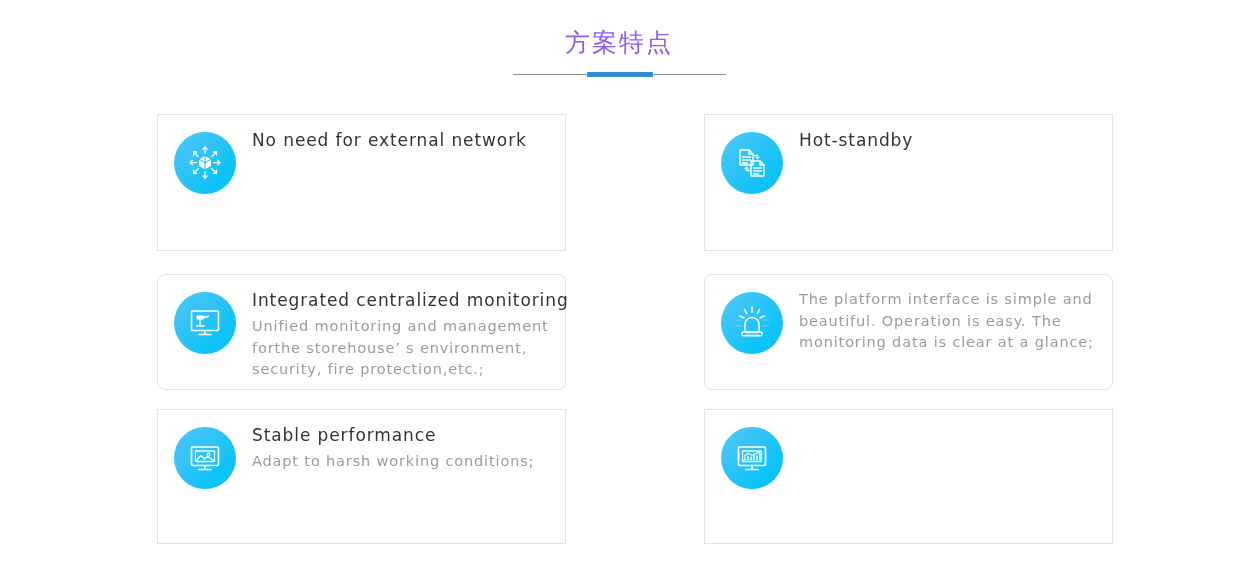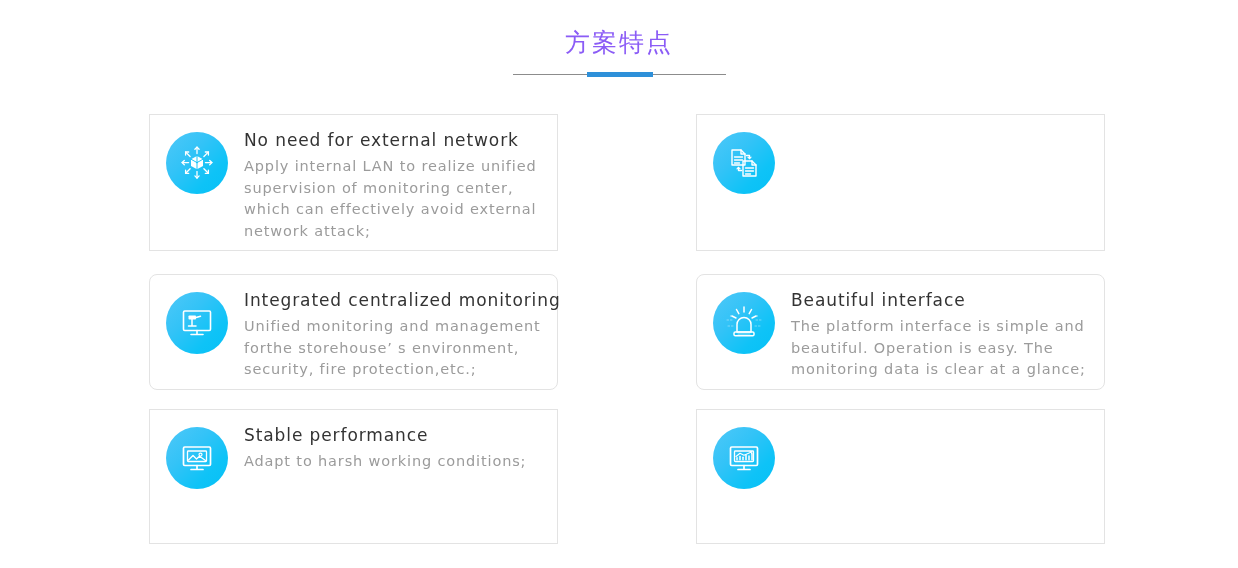--- a/index.html
+++ b/index.html
@@ -63,7 +63,7 @@
   }
   .card-row {
     position: absolute;
-    left: 8px;
+    left: 16px;
     width: 867px;
   }
   .row-1 { top: 0px;   height: 137px; }

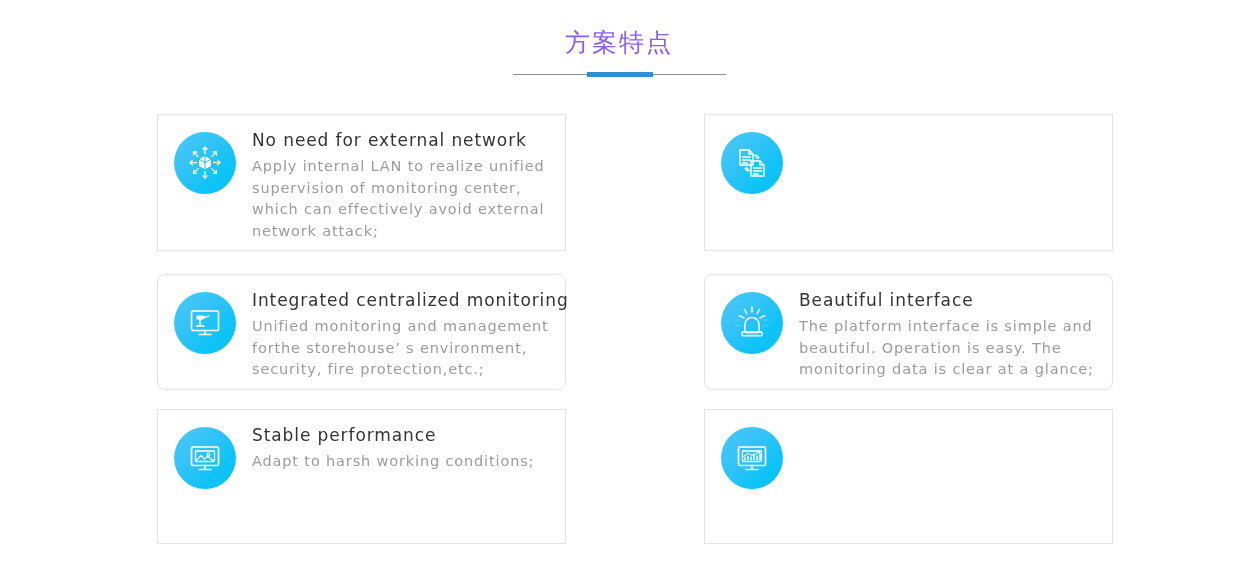--- a/index.html
+++ b/index.html
@@ -194,6 +194,7 @@
         </svg>
       </div>
       <div class="card-body">
+        <p class="card-title">Hot-standby</p>
       </div>
     </div>
 

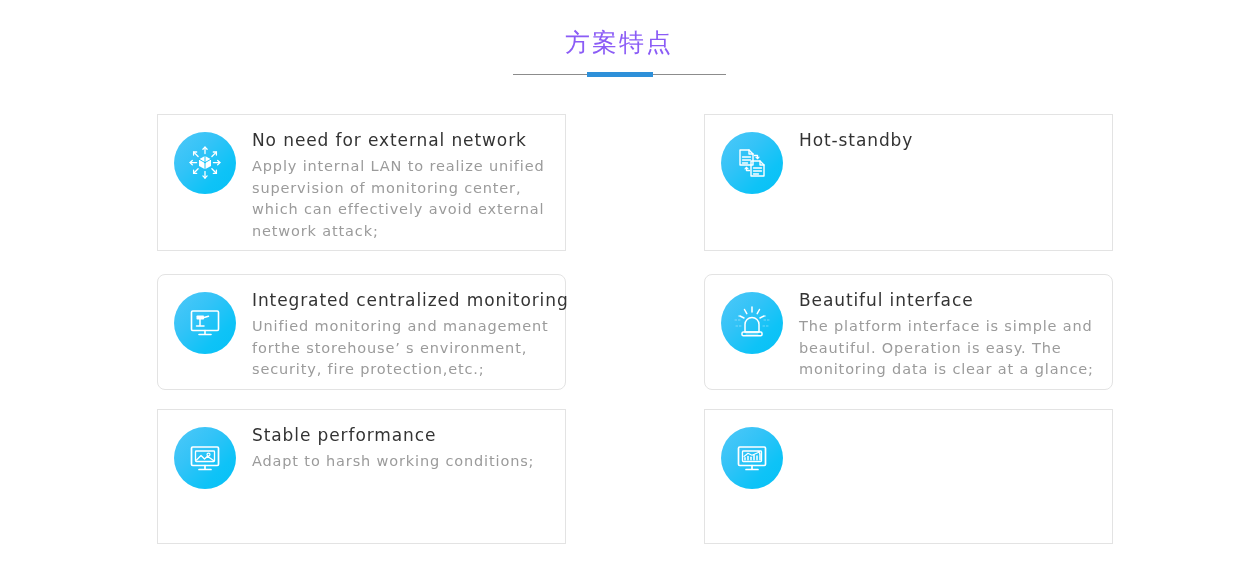--- a/index.html
+++ b/index.html
@@ -170,7 +170,6 @@
       </div>
       <div class="card-body">
         <p class="card-title">No need for external network</p>
-        <p class="card-desc">Apply internal LAN to realize unified supervision of monitoring center, which can effectively avoid external network attack;</p>
       </div>
     </div>
 

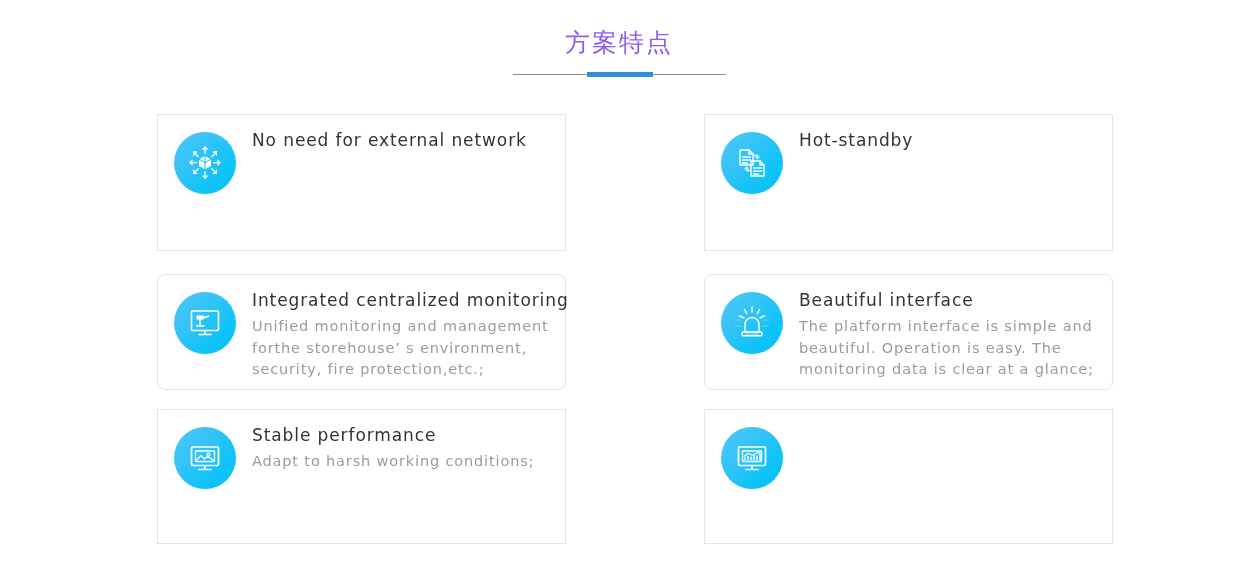--- a/index.html
+++ b/index.html
@@ -241,7 +241,6 @@
         </svg>
       </div>
       <div class="card-body">
-        <p class="card-title">Beautiful interface</p>
         <p class="card-desc">The platform interface is simple and beautiful. Operation is easy. The monitoring data is clear at a glance;</p>
       </div>
     </div>

